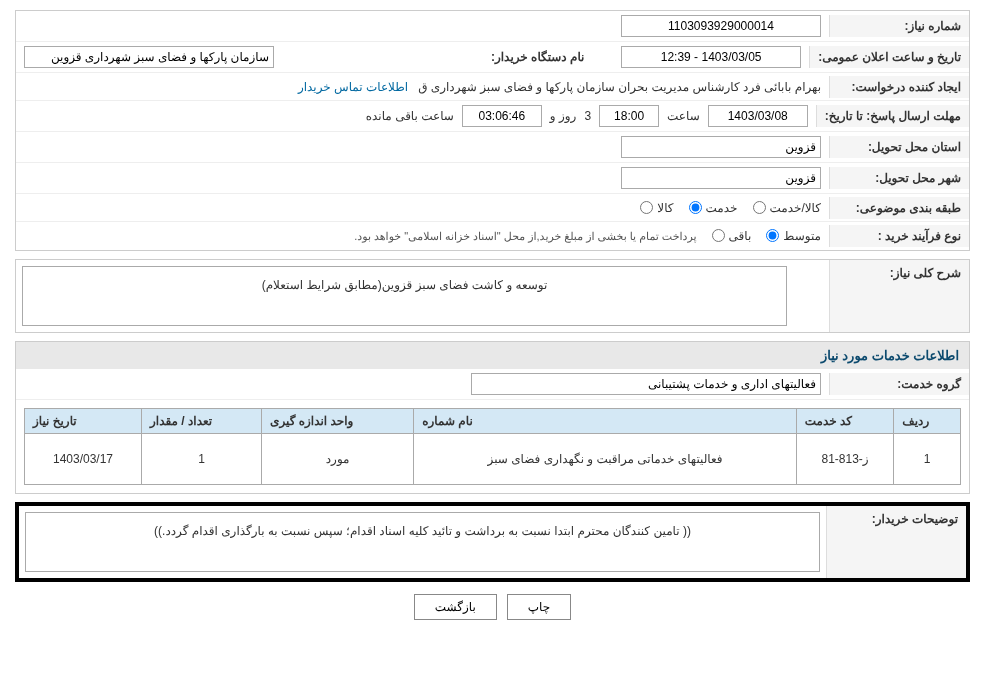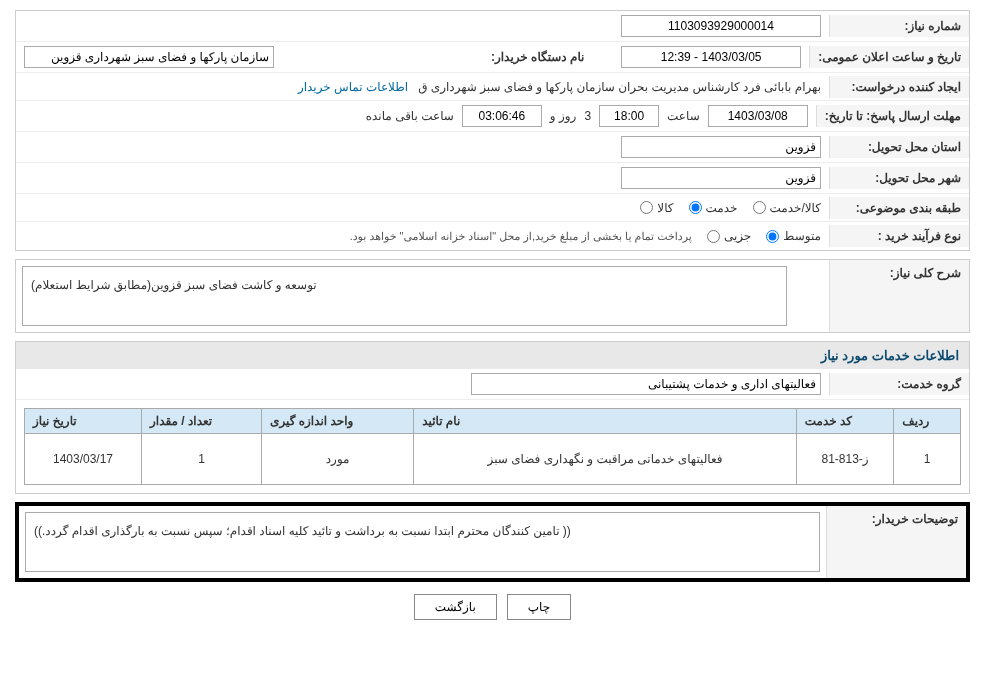--- a/index.html
+++ b/index.html
@@ -75,7 +75,7 @@
     }
     .radio-item {
       display: flex;
-      align-items: center;
+      align-items: flex-start;
       gap: 4px;
     }
     .link-blue {

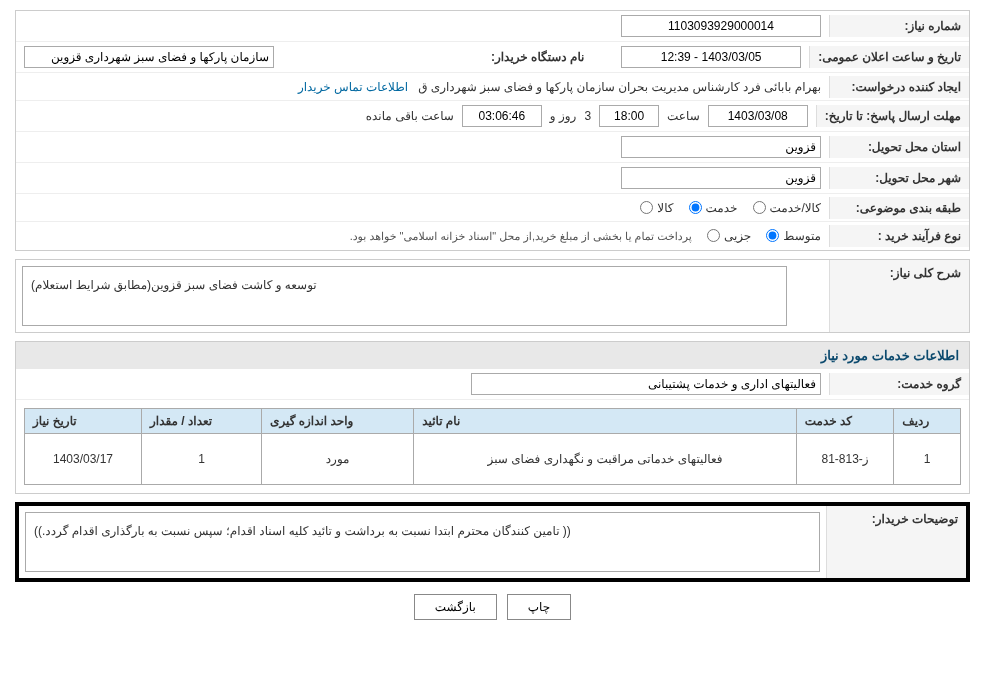--- a/index.html
+++ b/index.html
@@ -254,7 +254,7 @@
               <input type="radio" name="purchase" checked="" style="">
             </div>
             <div class="radio-item">
-              <span>جزیی</span>
+              <span>باقی</span>
               <input type="radio" name="purchase" style="">
             </div>
             <span style="font-size:11px; color:#555;">پرداخت تمام یا بخشی از مبلغ خرید,از محل "اسناد خزانه اسلامی" خواهد بود.</span>

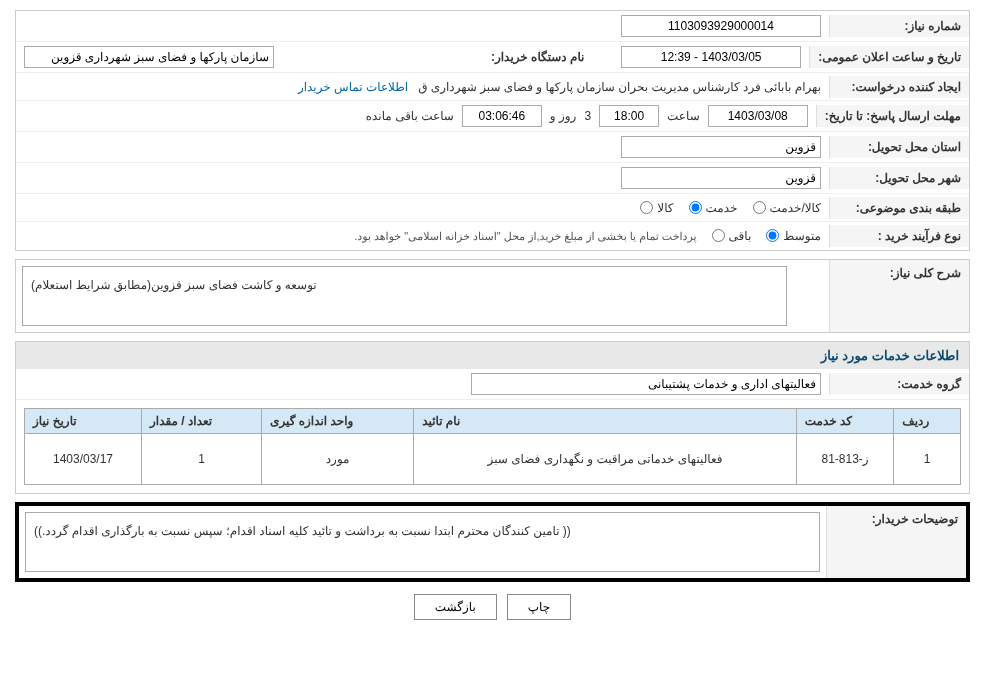--- a/index.html
+++ b/index.html
@@ -113,7 +113,7 @@
       padding: 8px;
       min-height: 60px;
       background: #fff;
-      text-align: left;
+      text-align: center;
       line-height: 1.8;
     }
     .buttons-row {

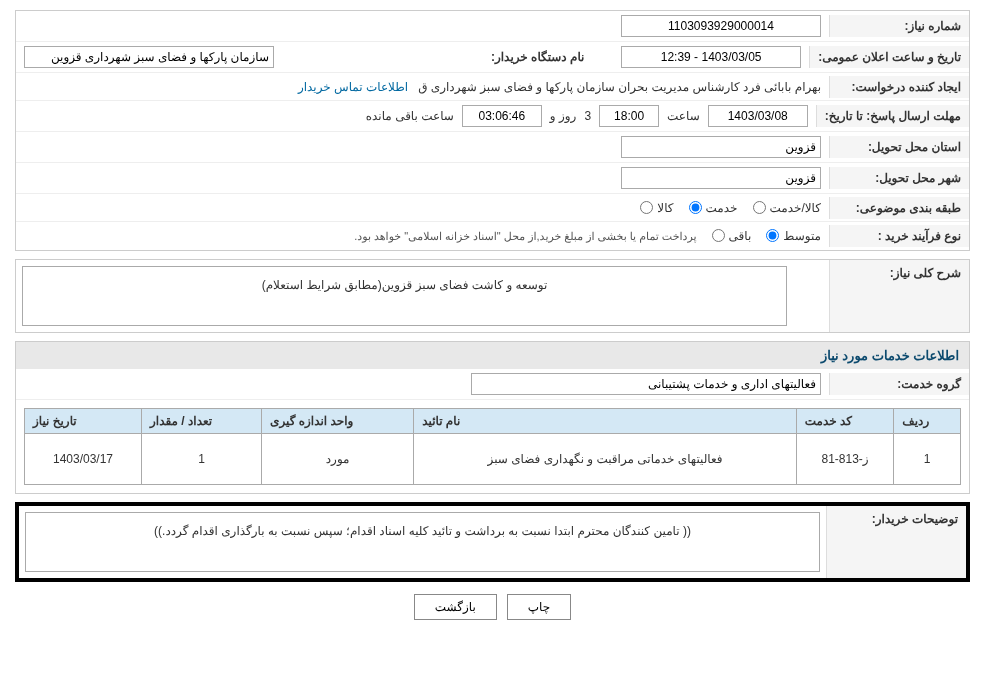--- a/index.html
+++ b/index.html
@@ -290,7 +290,7 @@
               <tr>
                 <th>ردیف</th>
                 <th>کد خدمت</th>
-                <th>نام تائید</th>
+                <th>نام شماره</th>
                 <th>واحد اندازه گیری</th>
                 <th>تعداد / مقدار</th>
                 <th>تاریخ نیاز</th>

